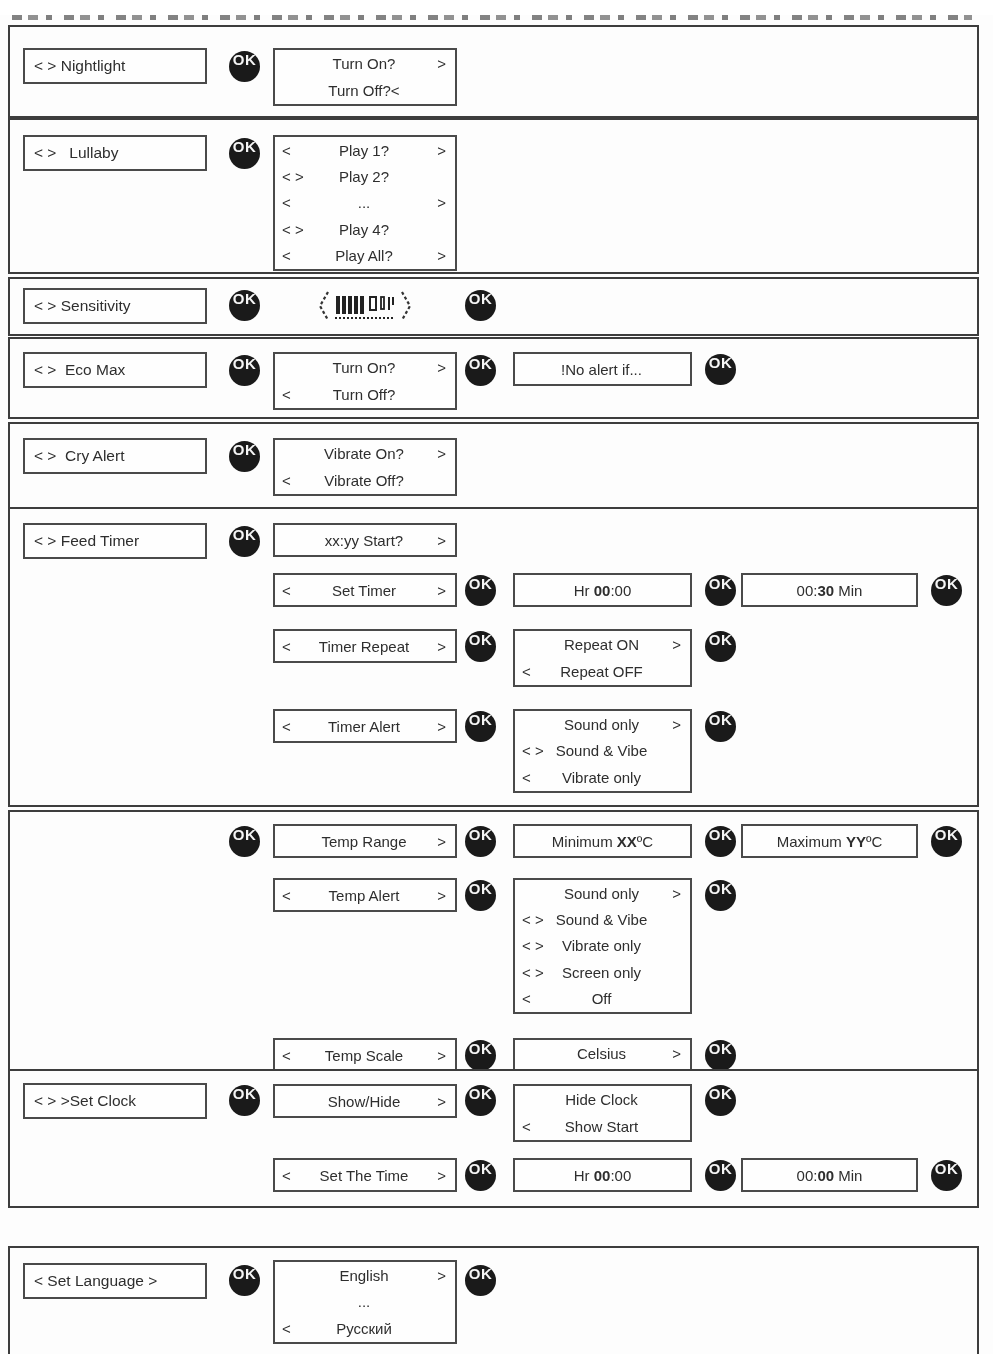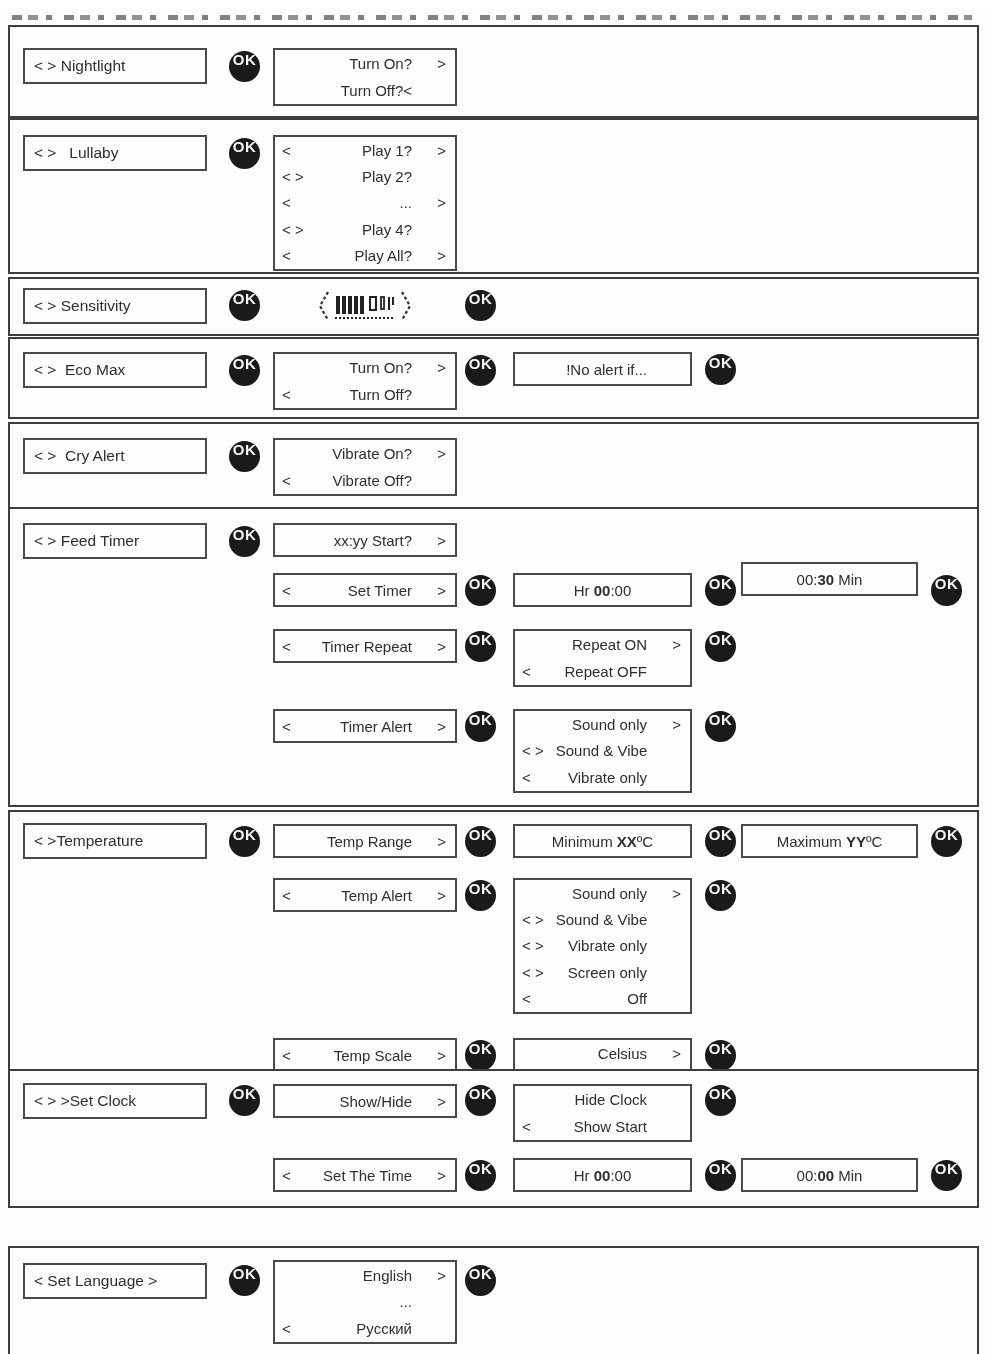--- a/index.html
+++ b/index.html
@@ -14,7 +14,7 @@
   .h1{height:34px}.h2{height:58px}.h3{height:84px}.h5{height:136px}
   .line{display:flex;align-items:center;height:26px;font-size:15px;}
   .line .l{width:34px;text-align:left;padding-left:7px;white-space:pre;}
-  .line .c{flex:1;text-align:right;white-space:pre;}
+  .line .c{flex:1;text-align:center;white-space:pre;}
   .line .r{width:34px;text-align:right;padding-right:9px;white-space:pre;}
   .val{align-items:center;}
   .val .line .c b{font-weight:bold;}

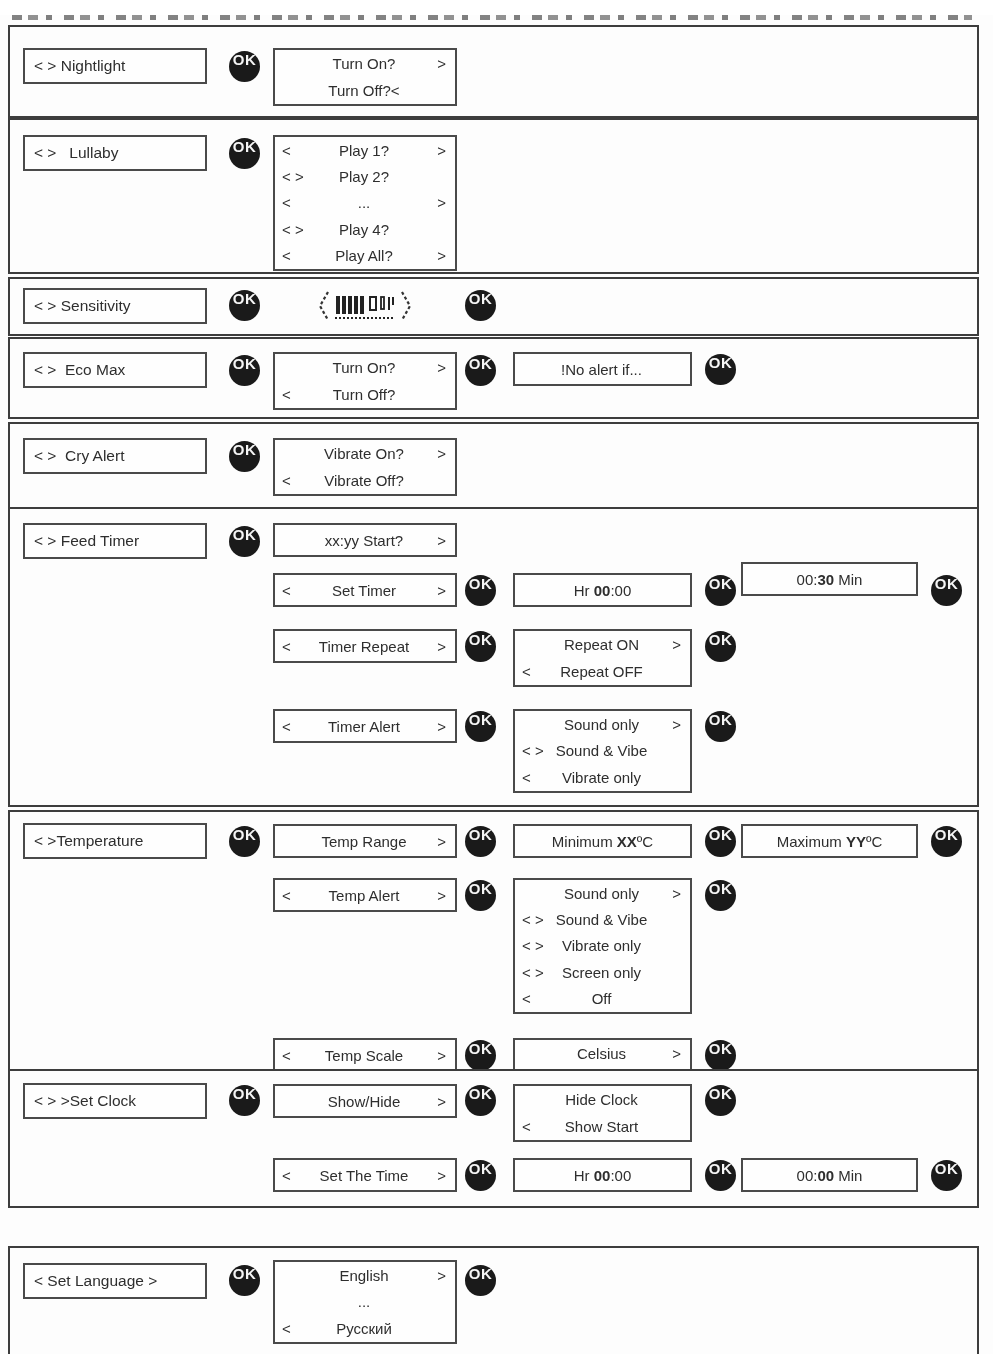--- a/index.html
+++ b/index.html
@@ -197,7 +197,7 @@
     <div class="ok k3" style="top:66px">
         <span>OK</span>
       </div>
-    <div class="box c4 h1 val" style="top:53px">
+    <div class="box c4 h1 val" style="top:64px">
       <div class="line">
           <span class="c"><span>00:</span><b>30</b><span> Min</span></span>
         </div>

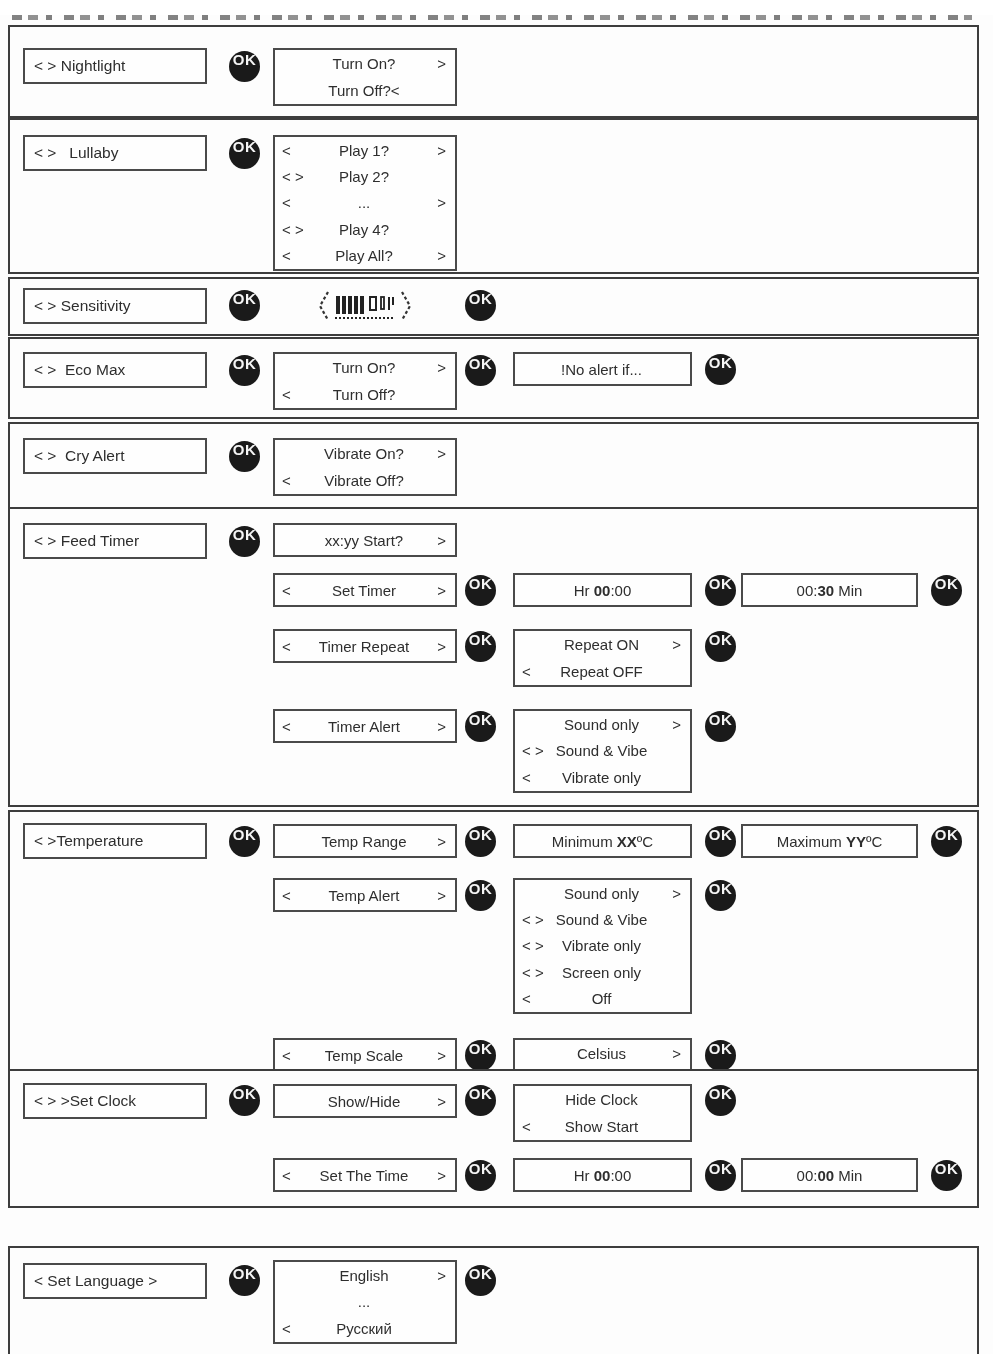--- a/index.html
+++ b/index.html
@@ -265,7 +265,6 @@
   </div>
 
   <div class="section" style="top:795px;height:291px">
-    <div class="box menu c1" style="top:11px"><span>&lt; &gt;Temperature</span></div>
     <div class="ok k1" style="top:14px">
         <span>OK</span>
       </div>

